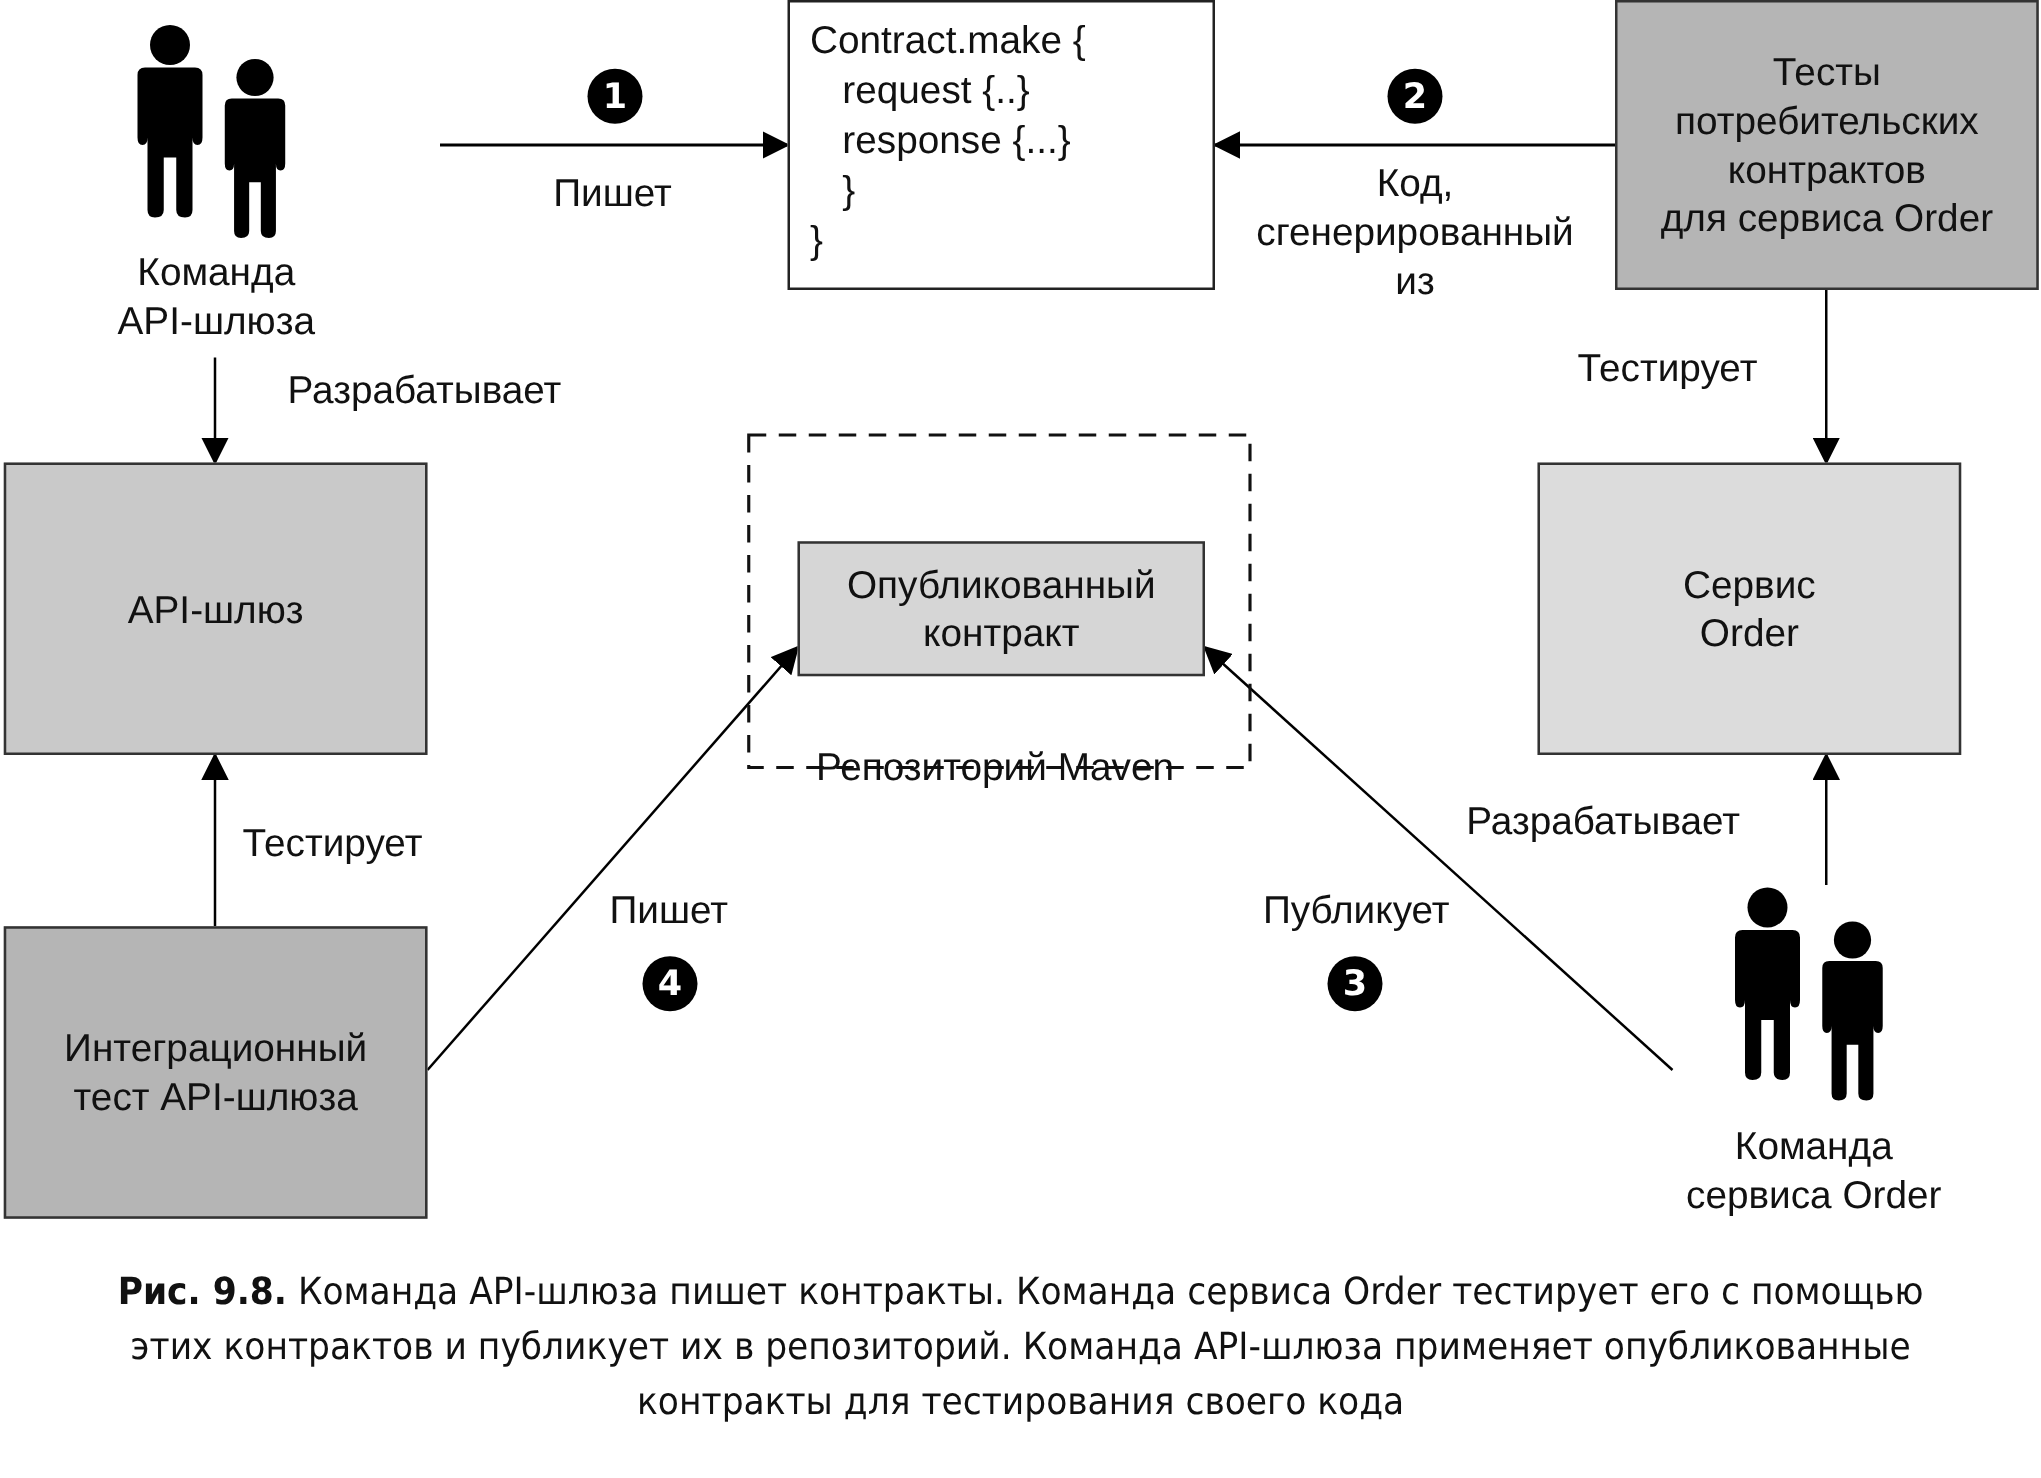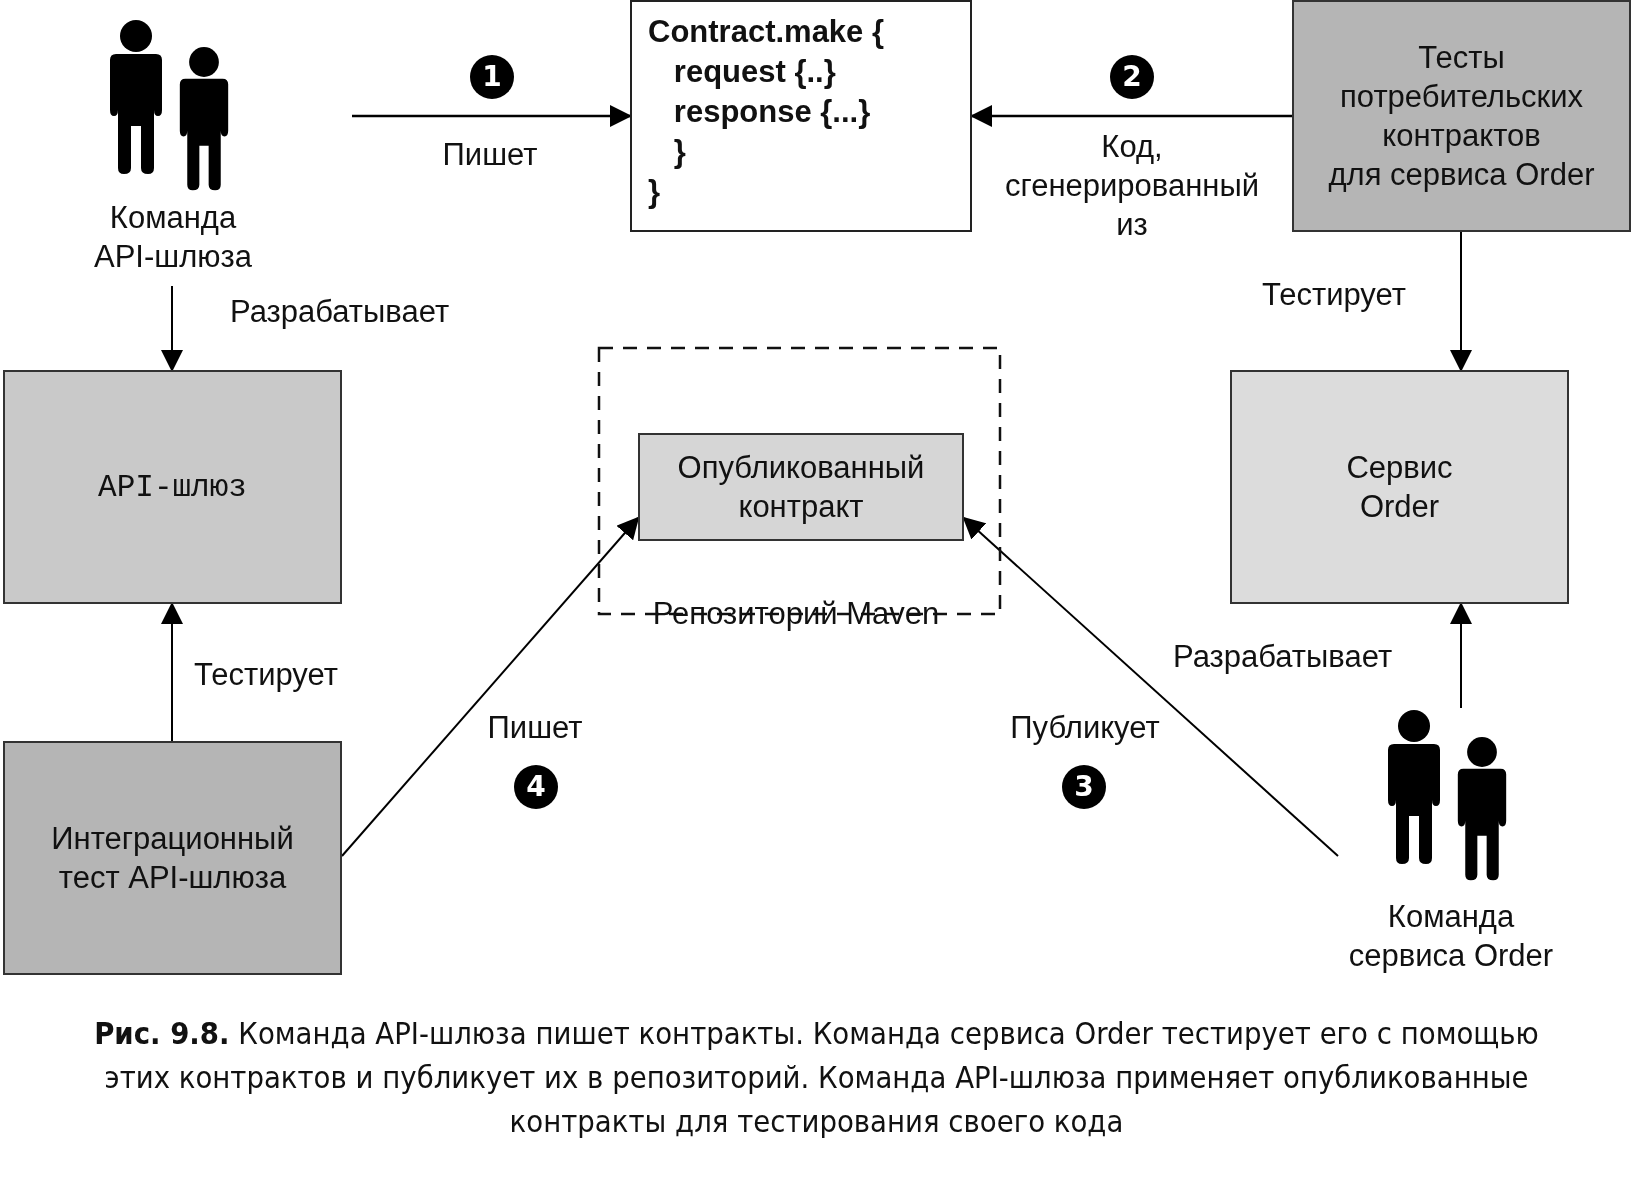--- a/index.html
+++ b/index.html
@@ -11,7 +11,7 @@
          font-size: 31px; line-height: 39px; white-space: pre-line; }
   .lbl { position: absolute; font-size: 31px; line-height: 39px; white-space: pre-line; text-align: center; }
   .code { position: absolute; box-sizing: border-box; border: 2px solid #222; background: #fff;
-          font-size: 31px; line-height: 40px; padding: 10px 0 0 16px; font-weight: bold; }
+          font-size: 31px; line-height: 40px; padding: 10px 0 0 16px; }
   .code div { white-space: pre; }
   .badge { position: absolute; width: 44px; height: 44px; border-radius: 50%; background: #000;
            color: #fff; font-weight: bold; font-size: 28px; line-height: 44px; text-align: center;

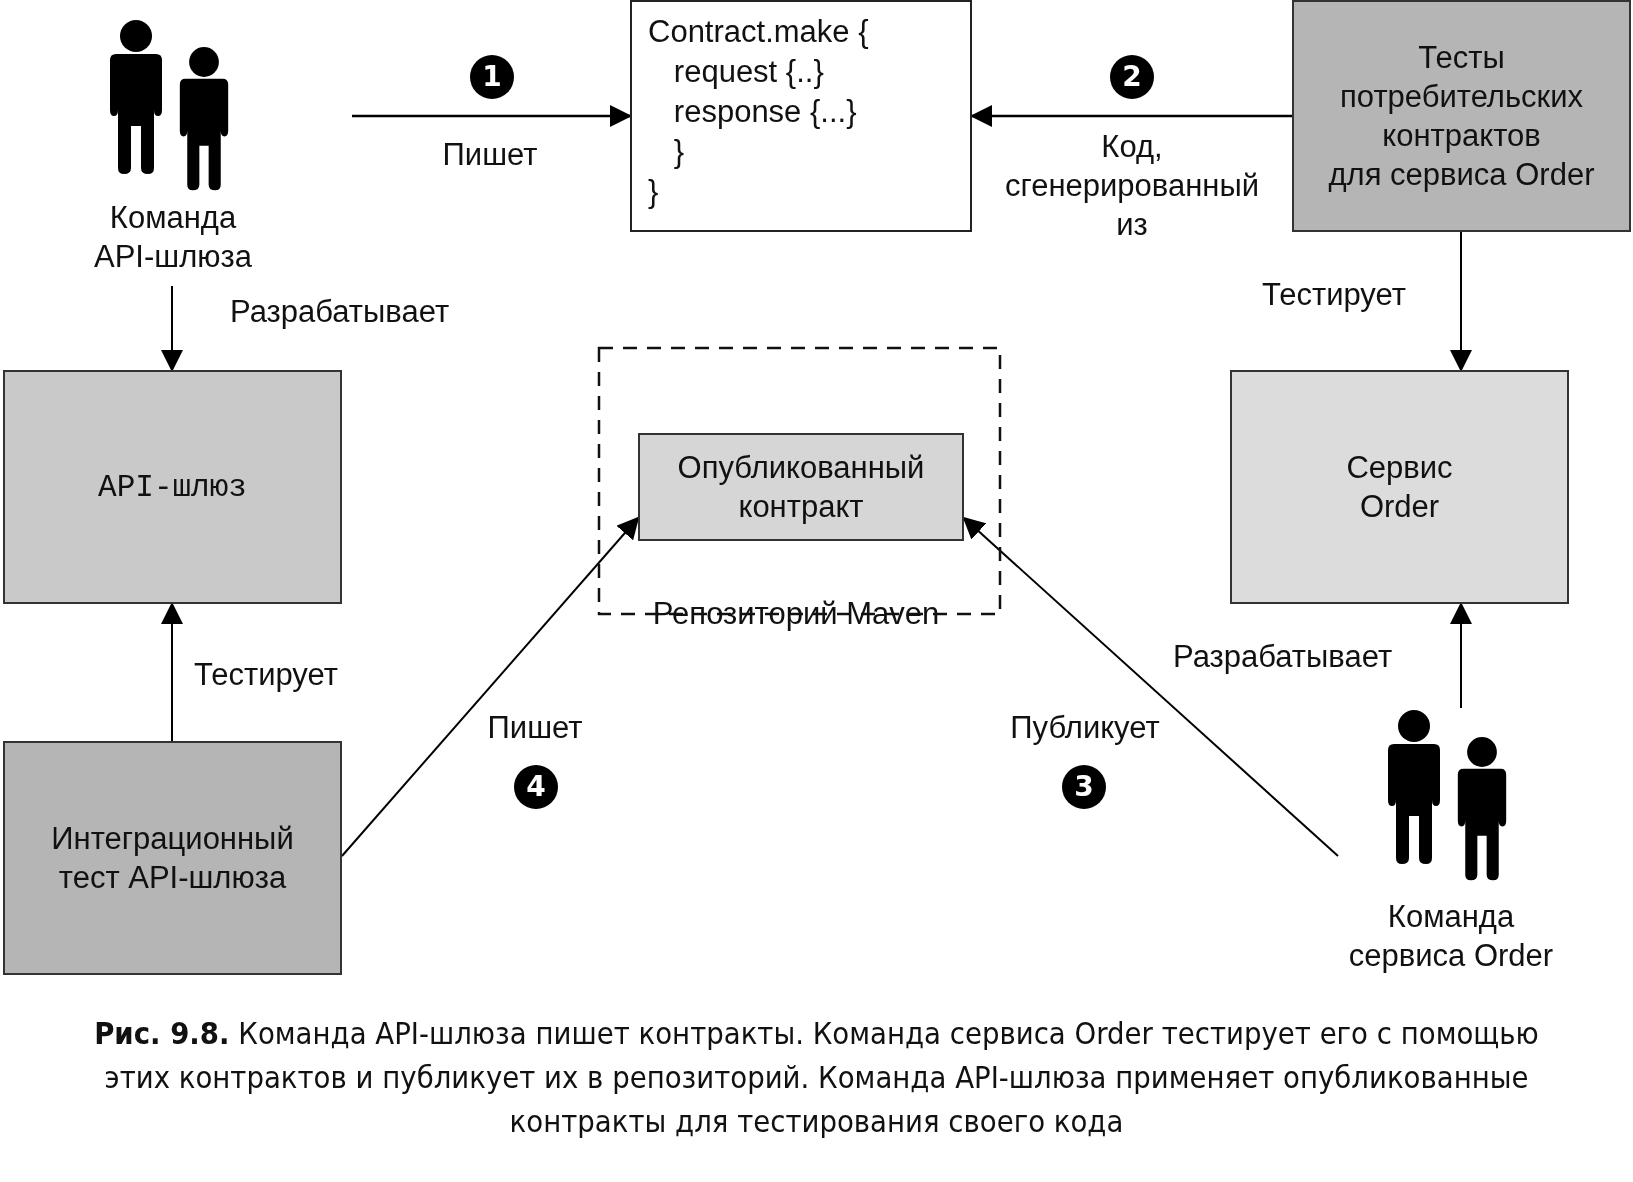--- a/index.html
+++ b/index.html
@@ -66,7 +66,7 @@
   </g>
 </svg>
 
-<div class="box" style="left:3px;top:370px;width:339px;height:234px;background:#c9c9c9;font-family:Liberation Mono, monospace;">API-шлюз</div>
+<div class="box" style="left:3px;top:370px;width:339px;height:234px;background:#c9c9c9;">API-шлюз</div>
 <div class="box" style="left:3px;top:741px;width:339px;height:234px;background:#b5b5b5;">Интеграционный
 тест API-шлюза</div>
 <div class="box" style="left:1292px;top:0px;width:339px;height:232px;background:#b5b5b5;">Тесты

